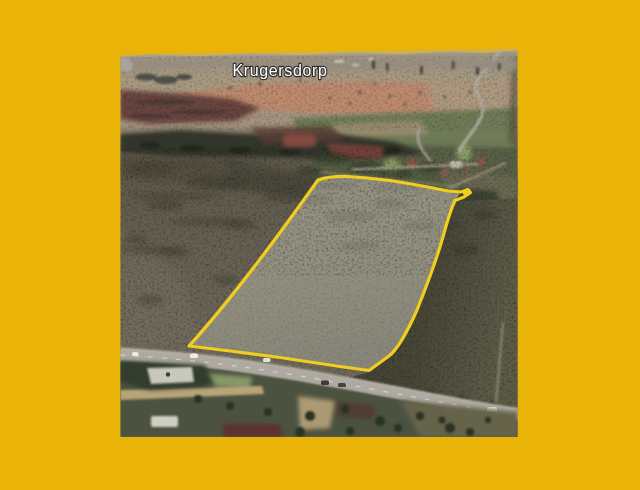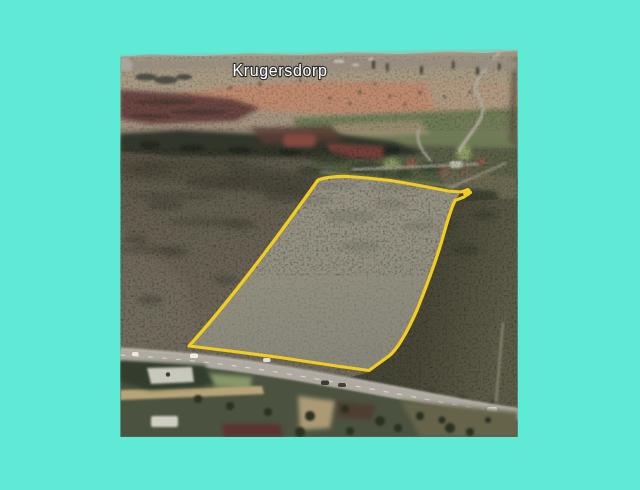--- a/index.html
+++ b/index.html
@@ -3,7 +3,7 @@
 <meta charset="utf-8">
 <style>
   html,body{margin:0;padding:0;background:#000;}
-  .stage{position:relative;width:640px;height:490px;background:#5eead4;overflow:hidden;font-family:"Liberation Sans",sans-serif;}
+  .stage{position:relative;width:640px;height:490px;background:#eab308;overflow:hidden;font-family:"Liberation Sans",sans-serif;}
 </style>
 </head>
 <body>

